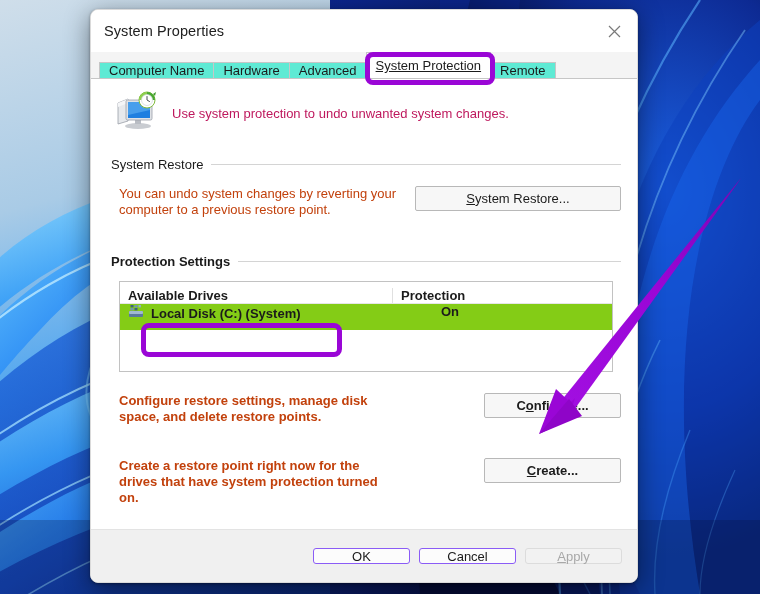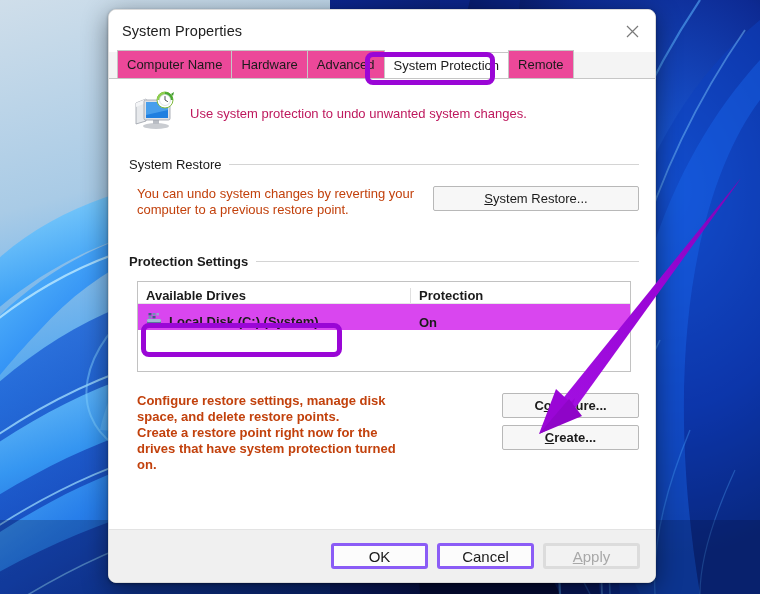--- a/index.html
+++ b/index.html
@@ -23,7 +23,7 @@
   
   #window {
     position: absolute;
-    left: 108px; top: 9px;
+    left: 90px; top: 9px;
     width: 548px; height: 574px;
     background: #ffffff;
     border-radius: 8px;

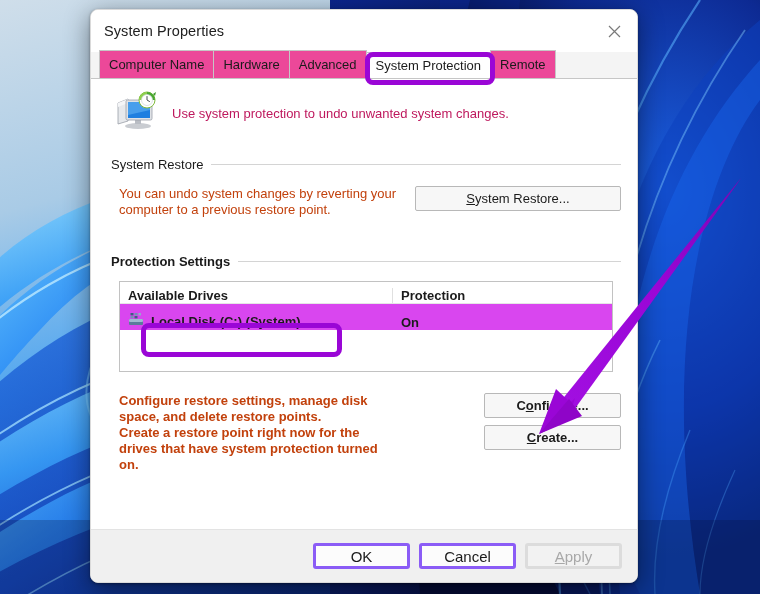--- a/index.html
+++ b/index.html
@@ -70,13 +70,13 @@
     z-index: 3;
   }
   .tab {
-    height: 28px;
+    height: 16px;
     padding: 0 9px;
     font-size: 13px;
     color: #1b1b1b;
     display: flex;
     align-items: center;
-    background: #ec4899;
+    background: #5eead4;
     border: 1px solid #c6c6c6;
     border-bottom: none;
     margin-right: -1px;

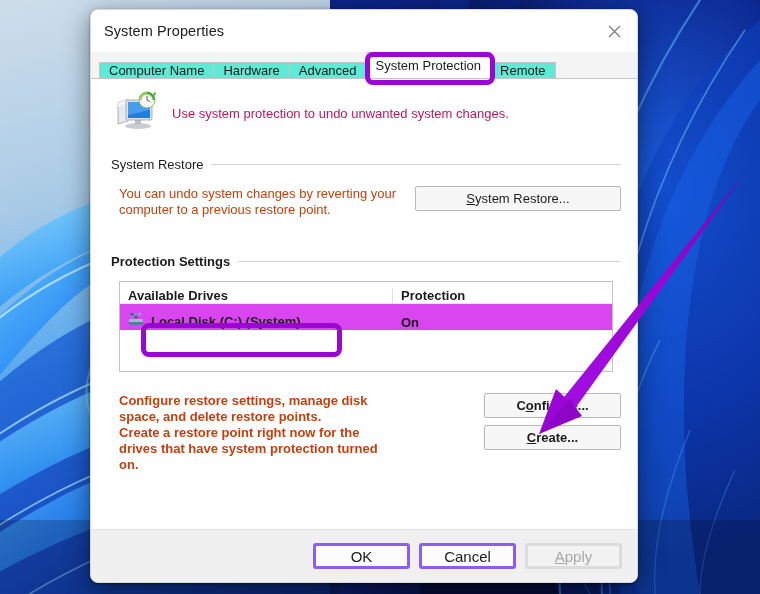--- a/index.html
+++ b/index.html
@@ -88,6 +88,7 @@
     height: 26px;
     position: relative;
     z-index: 4;
+    text-decoration: underline;
   }
 
   

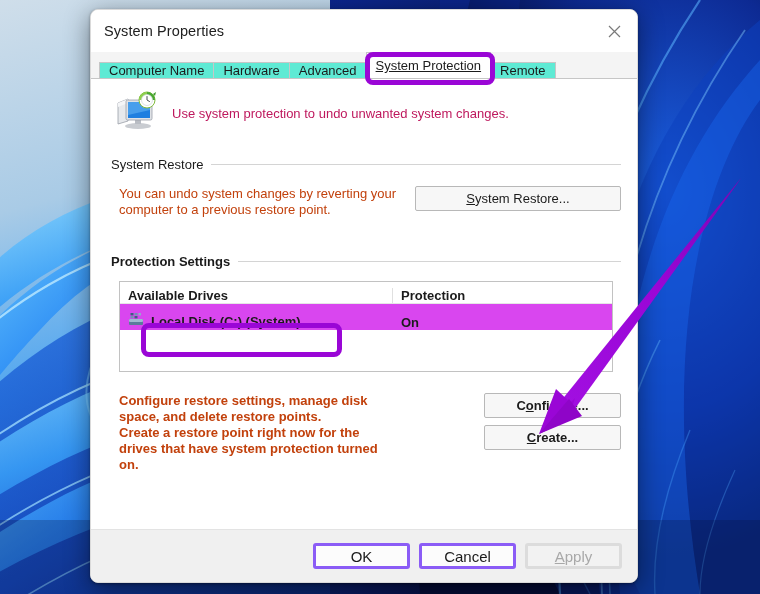--- a/index.html
+++ b/index.html
@@ -191,8 +191,9 @@
   .dl-row {
     display: flex;
     height: 26px;
-    align-items: flex-end;
-    background: #d946ef;
+    align-items: flex-start;
+    background: #84cc16;
+    gap: 40px;
   }
   .dl-row .cell {
     font-size: 13px;

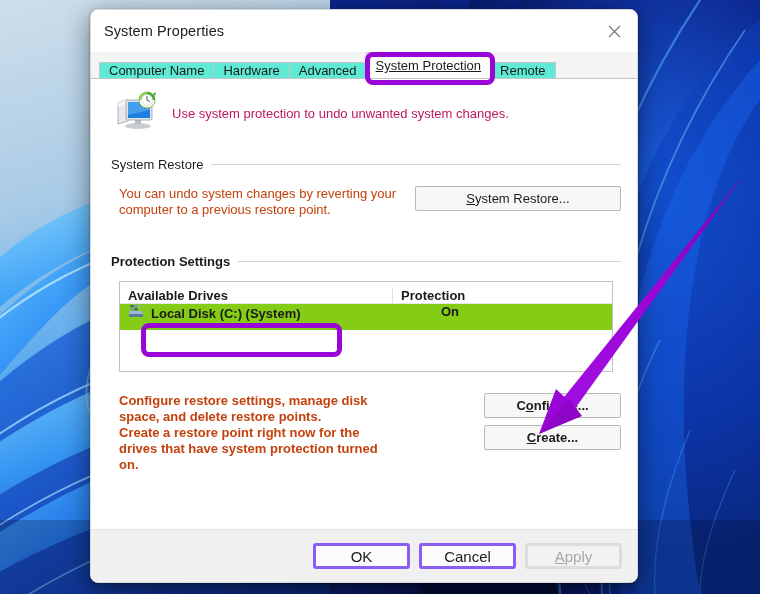--- a/index.html
+++ b/index.html
@@ -449,7 +449,7 @@
           </div>
         </div>
 
-        <div class="row" style="">
+        <div class="row" style="margin-top:33px;">
           <div class="row-desc">Create a restore point right now for the drives that have system protection turned on.</div>
           <div class="btn small">
             <span></span>

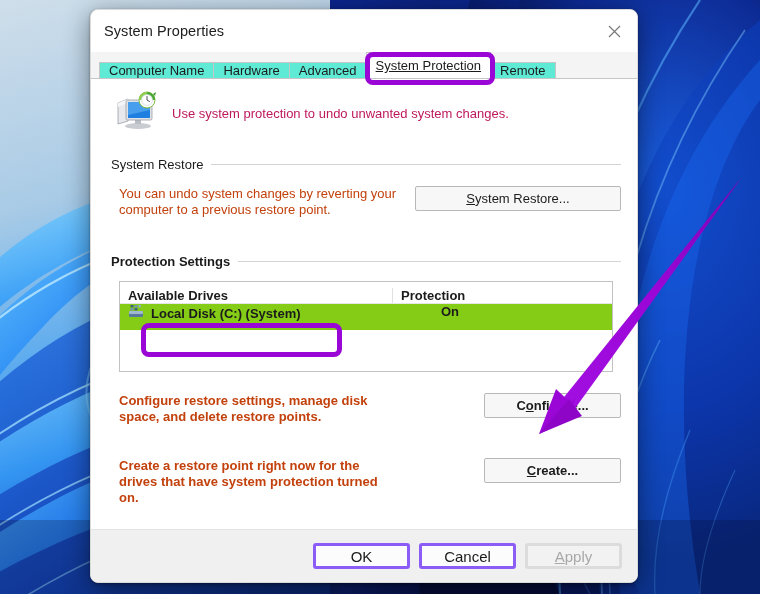--- a/index.html
+++ b/index.html
@@ -219,11 +219,11 @@
     padding-right: 15px;
   }
   .btn-bottom {
-    width: 97px; height: 26px;
+    width: 97px; height: 16px;
     background: #fcfcfc;
-    border: 3px solid #8b5cf6;
+    border: 1px solid #8b5cf6;
     border-radius: 3px;
-    font-size: 15px;
+    font-size: 13px;
     color: #1b1b1b;
     display: flex;
     align-items: center;

